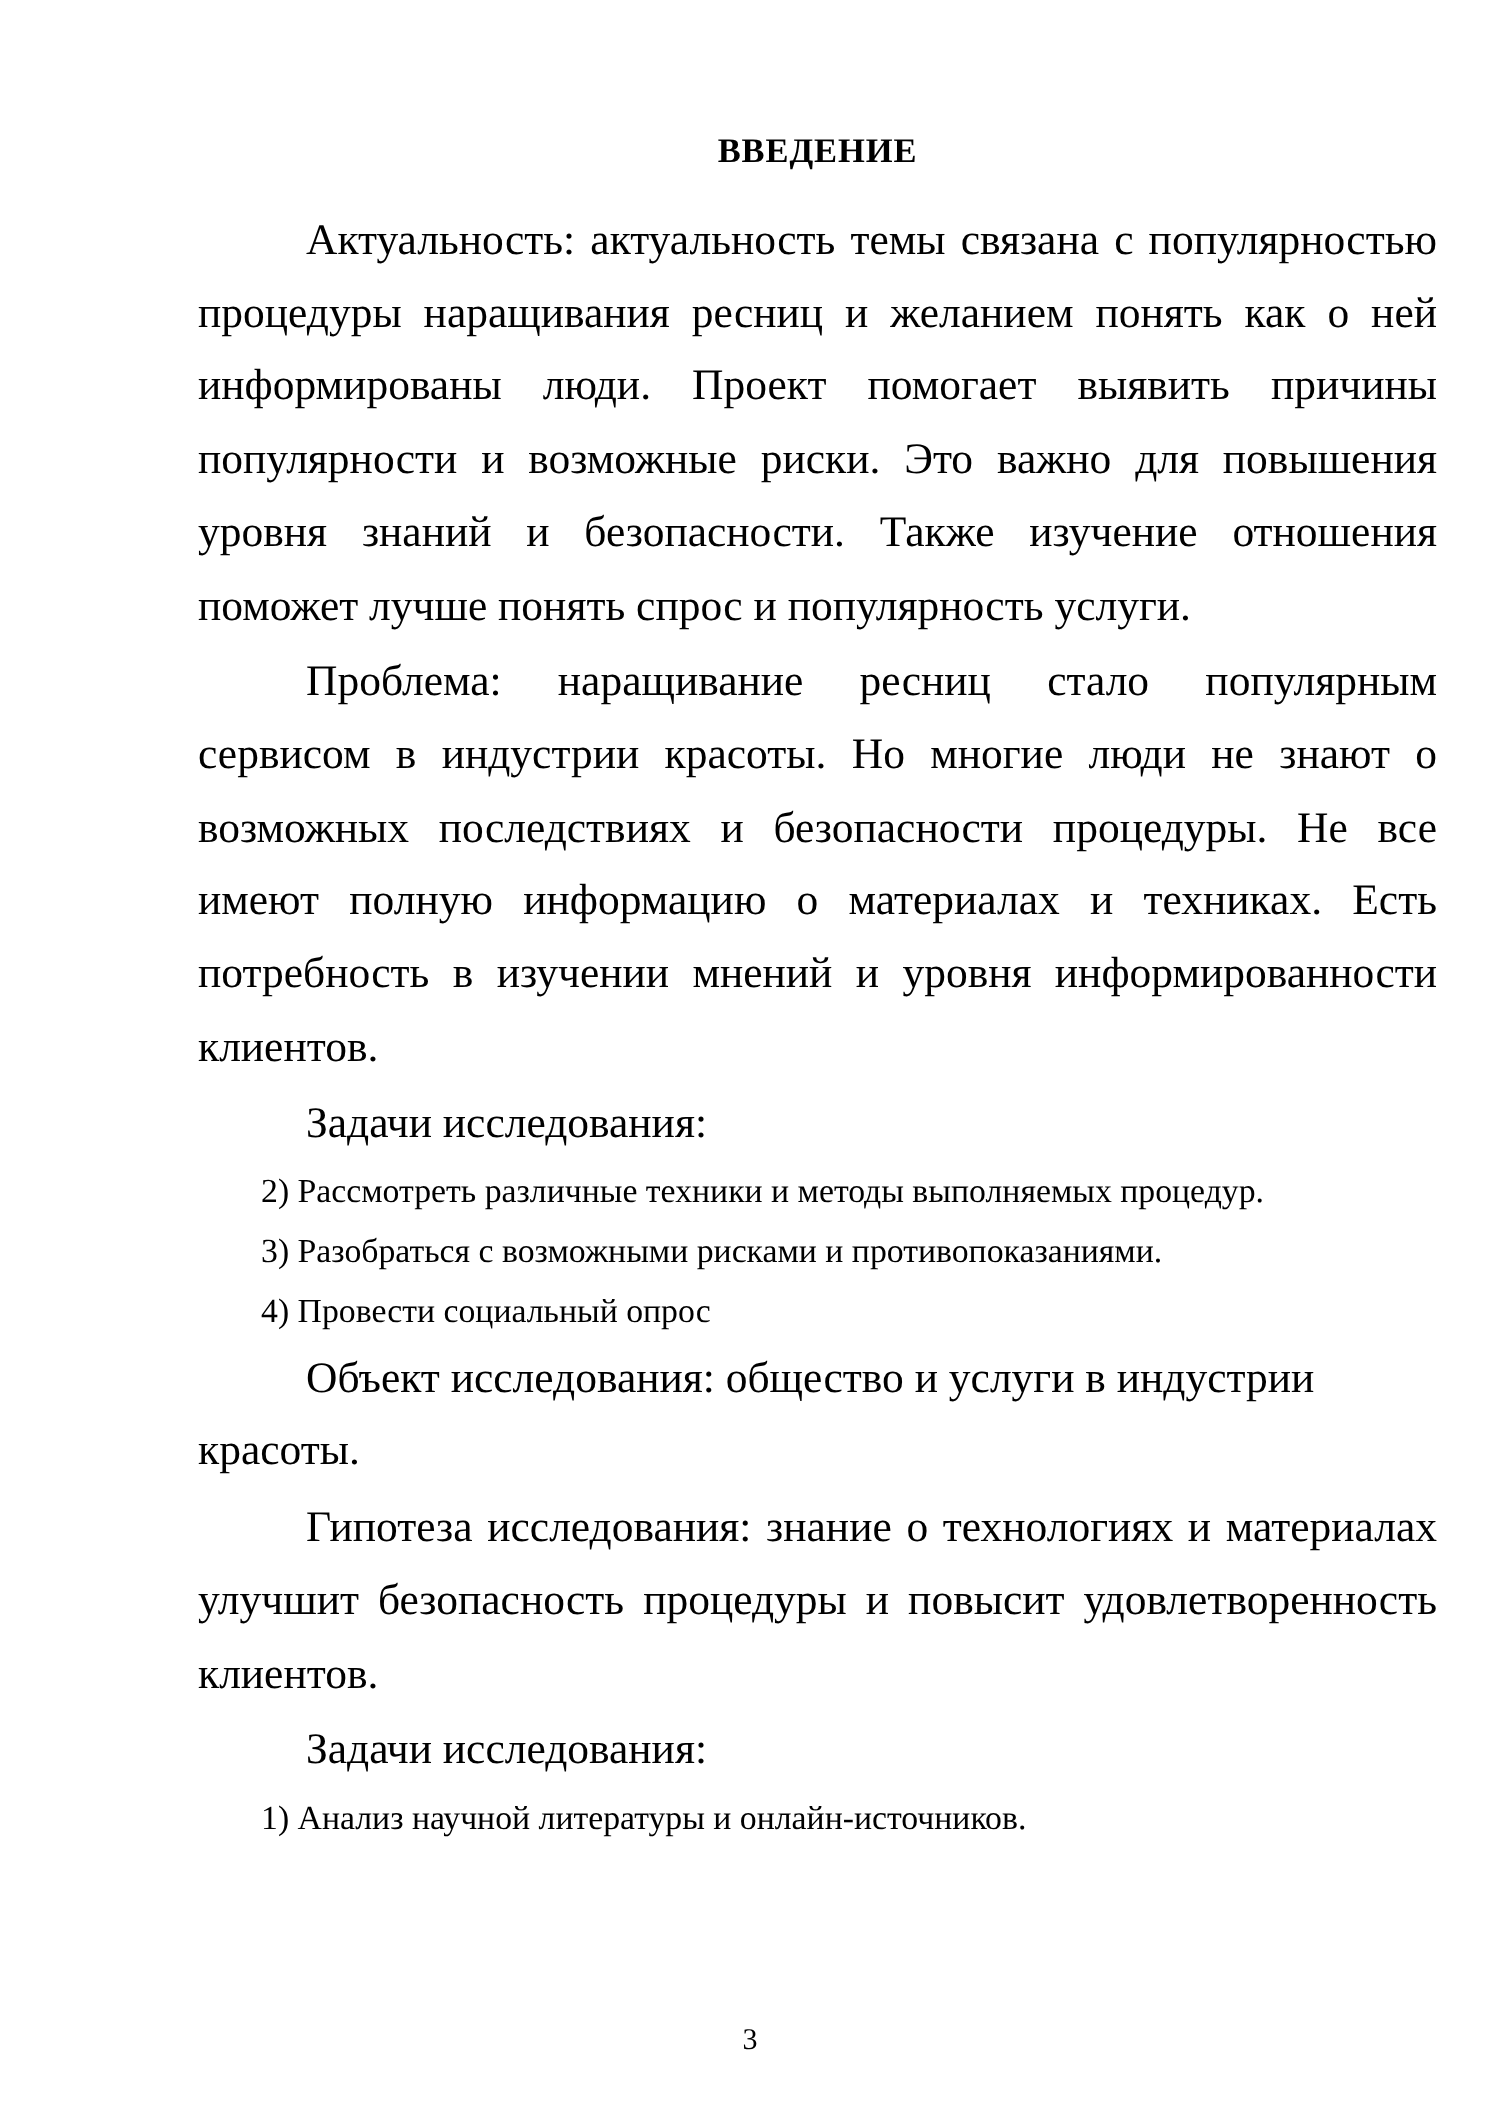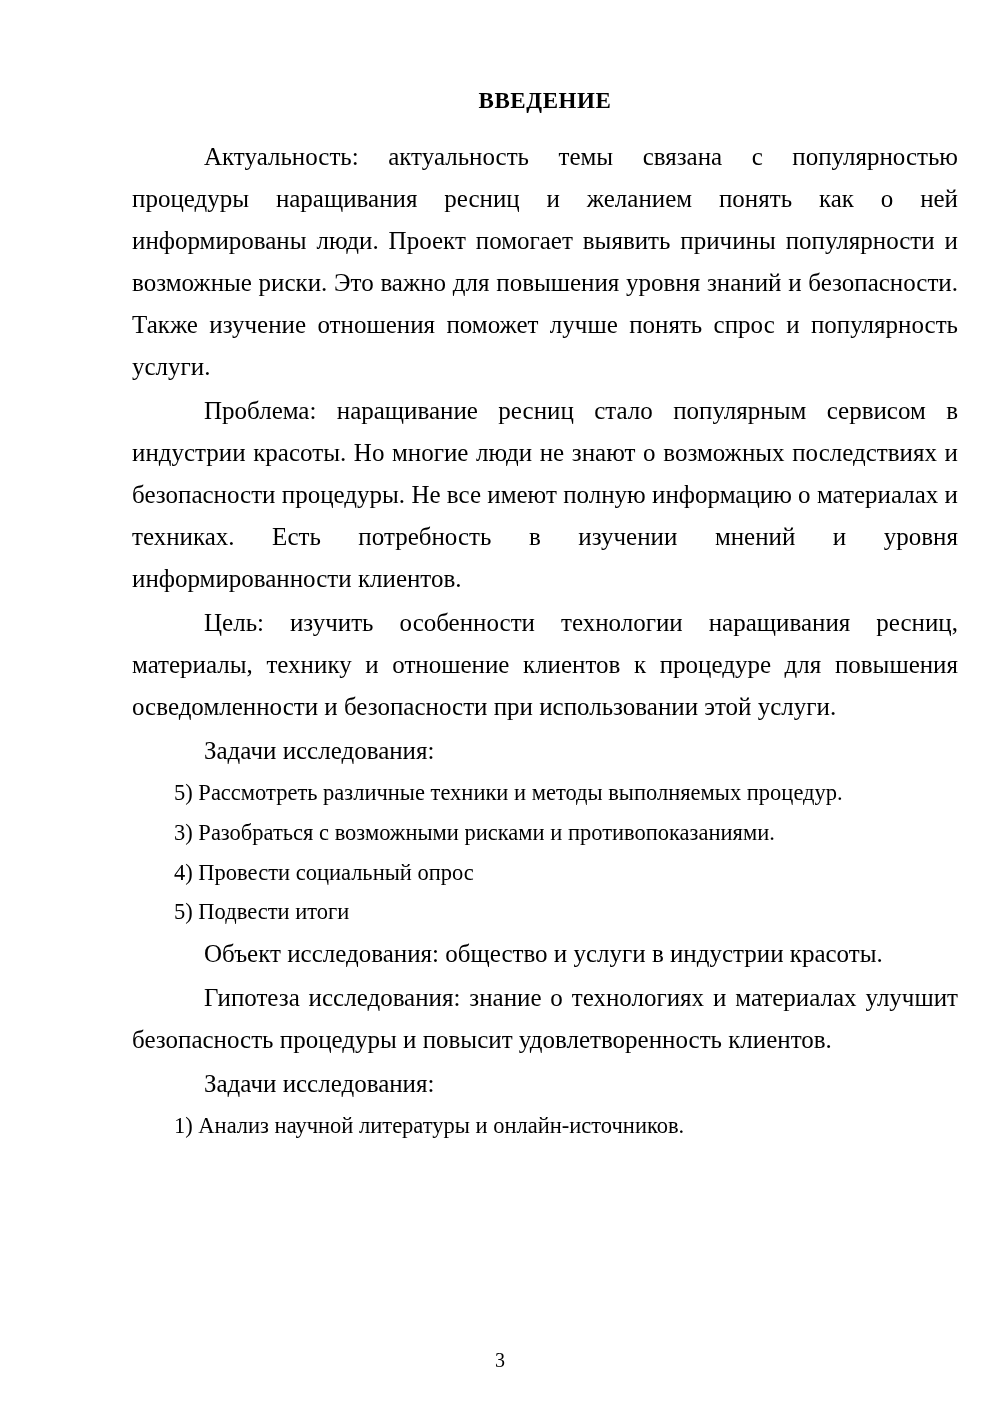--- a/index.html
+++ b/index.html
@@ -31,7 +31,7 @@
   }
   p.para {
     margin: 0 0 2px 0;
-    font-size: 25px;
+    font-size: 29px;
     line-height: 1.68;
     text-align: justify;
     text-indent: 72px;

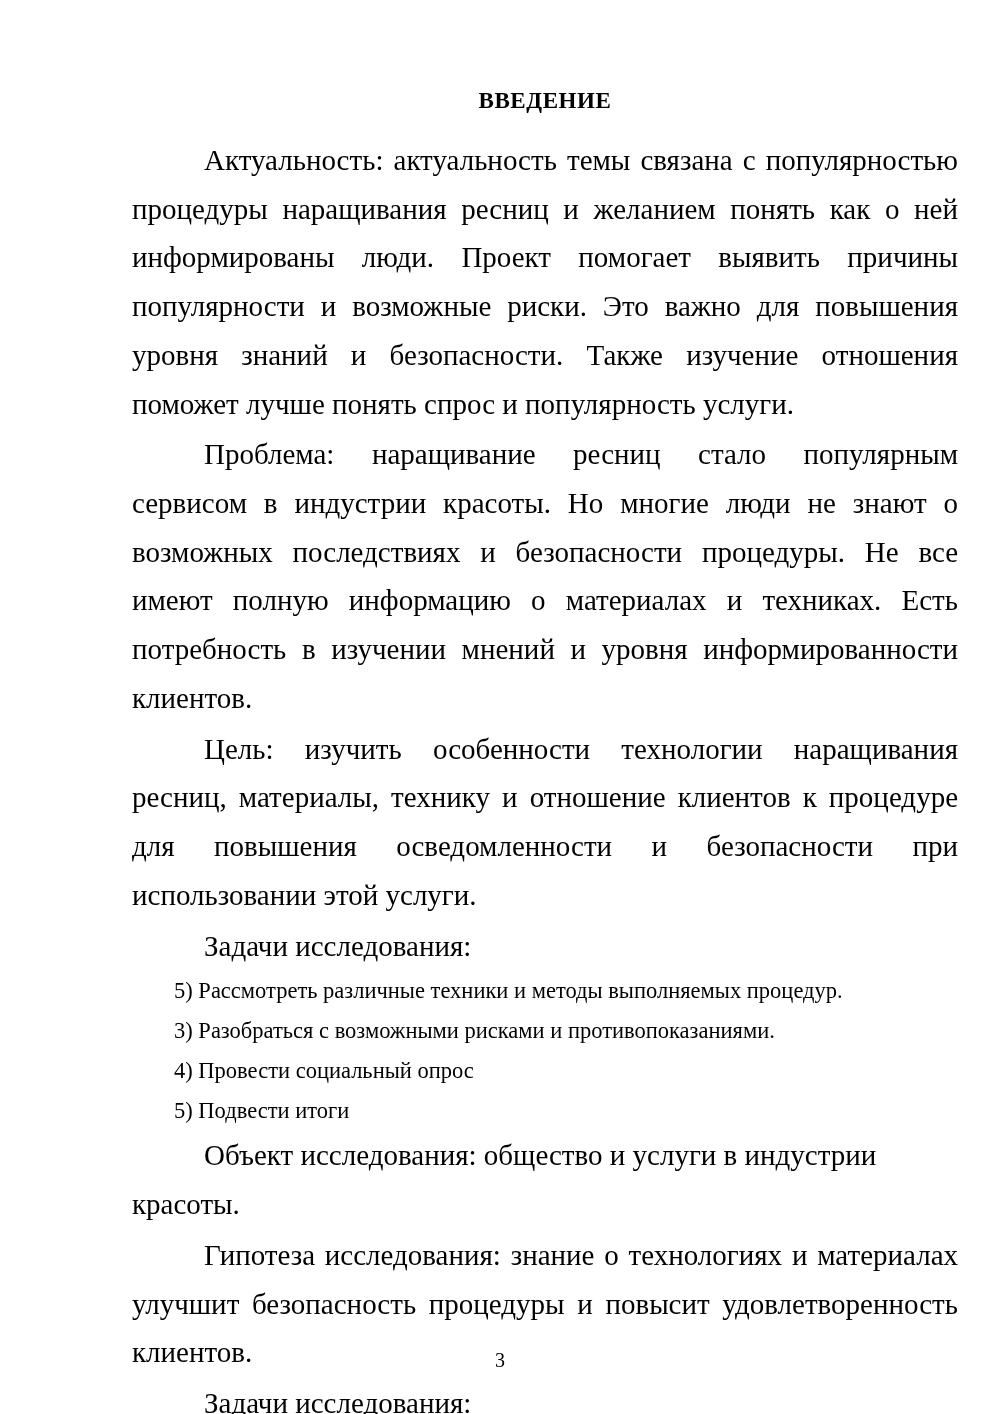--- a/index.html
+++ b/index.html
@@ -70,7 +70,6 @@
 
   <p class="para">Актуальность: актуальность темы связана с популярностью процедуры наращивания ресниц и желанием понять как о ней информированы люди. Проект помогает выявить причины популярности и возможные риски. Это важно для повышения уровня знаний и безопасности. Также изучение отношения поможет лучше понять спрос и популярность услуги.</p>
   <p class="para">Проблема: наращивание ресниц стало популярным сервисом в индустрии красоты. Но многие люди не знают о возможных последствиях и безопасности процедуры. Не все имеют полную информацию о материалах и техниках. Есть потребность в изучении мнений и уровня информированности клиентов.</p>
-  <p class="para justify-last">Цель: изучить особенности технологии наращивания ресниц, материалы, технику и отношение клиентов к процедуре для повышения осведомленности и безопасности при использовании этой услуги.</p>
   <p class="para plain">Задачи исследования:</p>
 
   <p class="list-item">5) Рассмотреть различные техники и методы выполняемых процедур.</p>

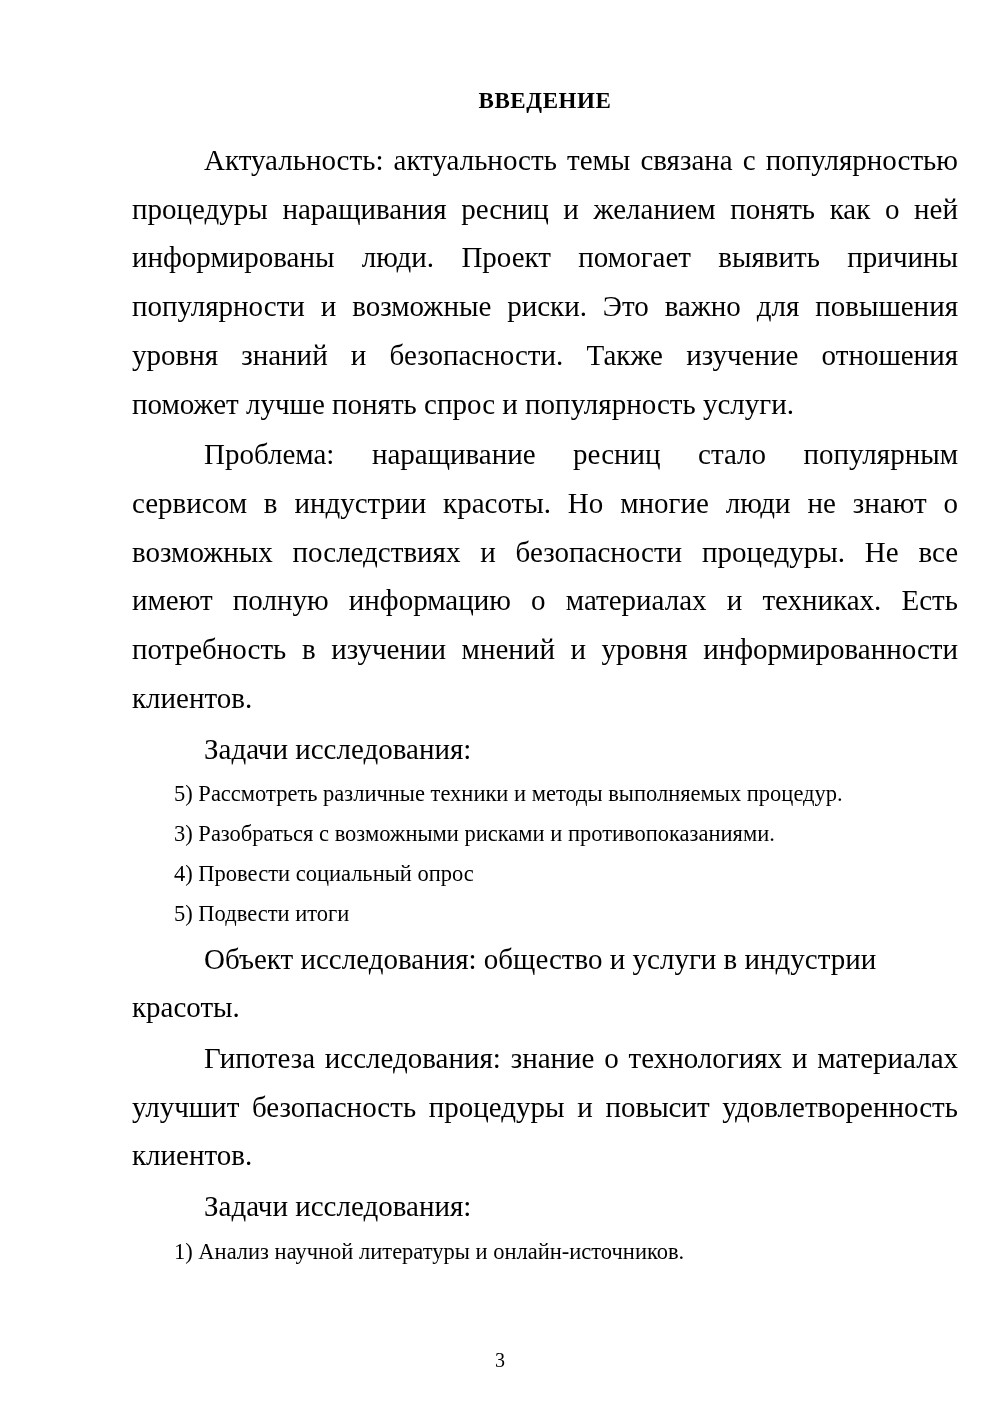--- a/index.html
+++ b/index.html
@@ -72,7 +72,7 @@
   <p class="para">Проблема: наращивание ресниц стало популярным сервисом в индустрии красоты. Но многие люди не знают о возможных последствиях и безопасности процедуры. Не все имеют полную информацию о материалах и техниках. Есть потребность в изучении мнений и уровня информированности клиентов.</p>
   <p class="para plain">Задачи исследования:</p>
 
-  <p class="list-item">5) Рассмотреть различные техники и методы выполняемых процедур.</p>
+  <p class="list-item">2) Рассмотреть различные техники и методы выполняемых процедур.</p>
   <p class="list-item">3) Разобраться с возможными рисками и противопоказаниями.</p>
   <p class="list-item">4) Провести социальный опрос</p>
   <p class="list-item">5) Подвести итоги</p>

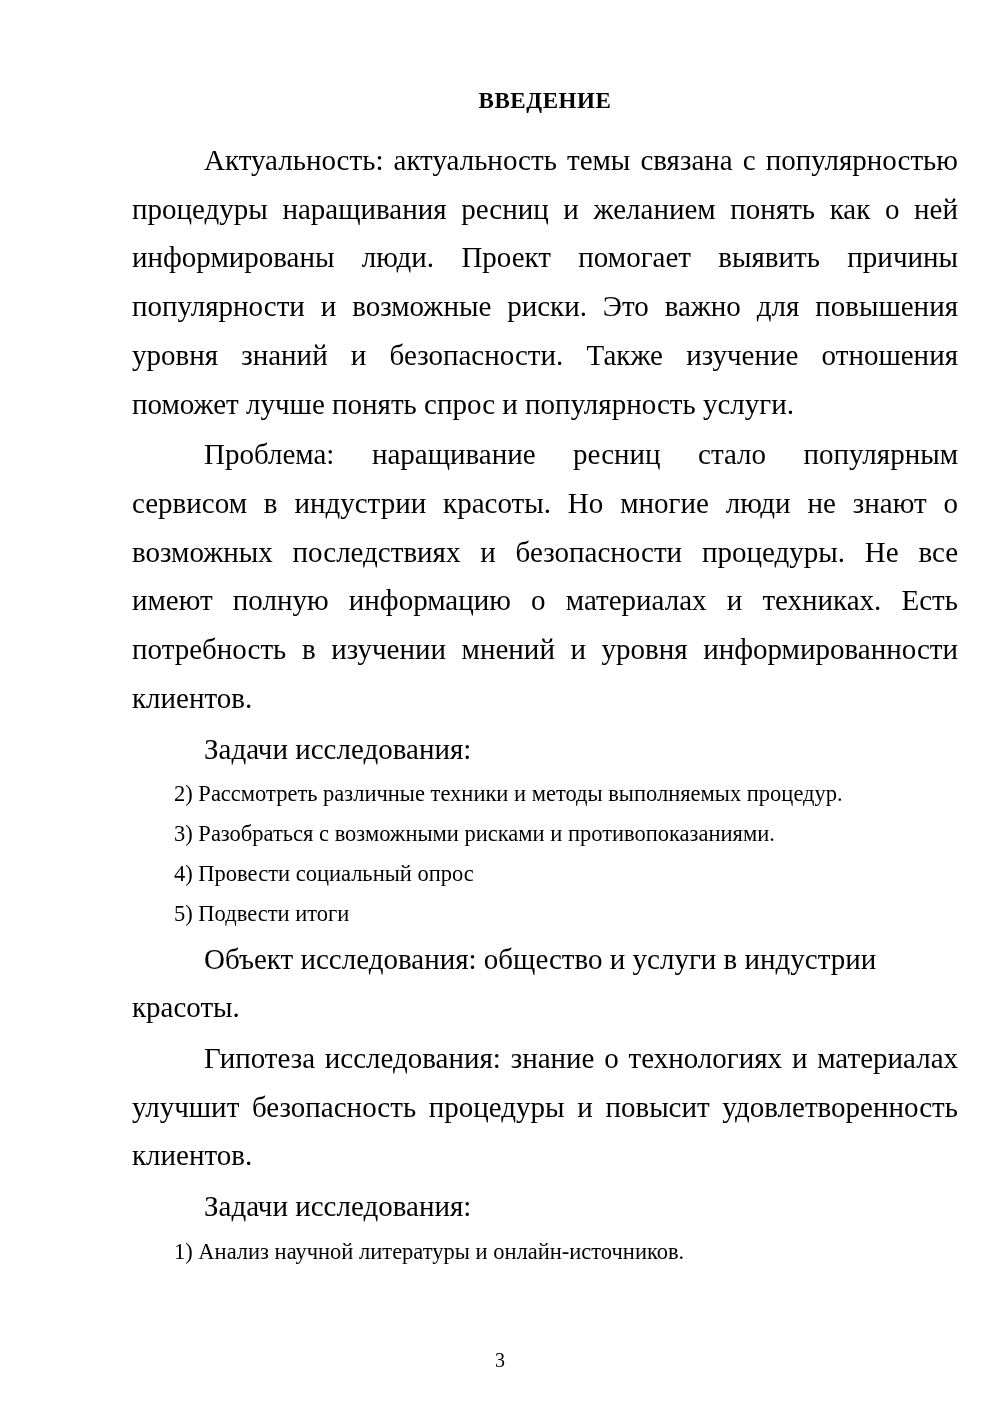--- a/index.html
+++ b/index.html
@@ -75,7 +75,6 @@
   <p class="list-item">2) Рассмотреть различные техники и методы выполняемых процедур.</p>
   <p class="list-item">3) Разобраться с возможными рисками и противопоказаниями.</p>
   <p class="list-item">4) Провести социальный опрос</p>
-  <p class="list-item">5) Подвести итоги</p>
 
   <p class="para plain">Объект исследования: общество и услуги в индустрии красоты.</p>
   <p class="para justify-last">Гипотеза исследования: знание о технологиях и материалах улучшит безопасность процедуры и повысит удовлетворенность клиентов.</p>

